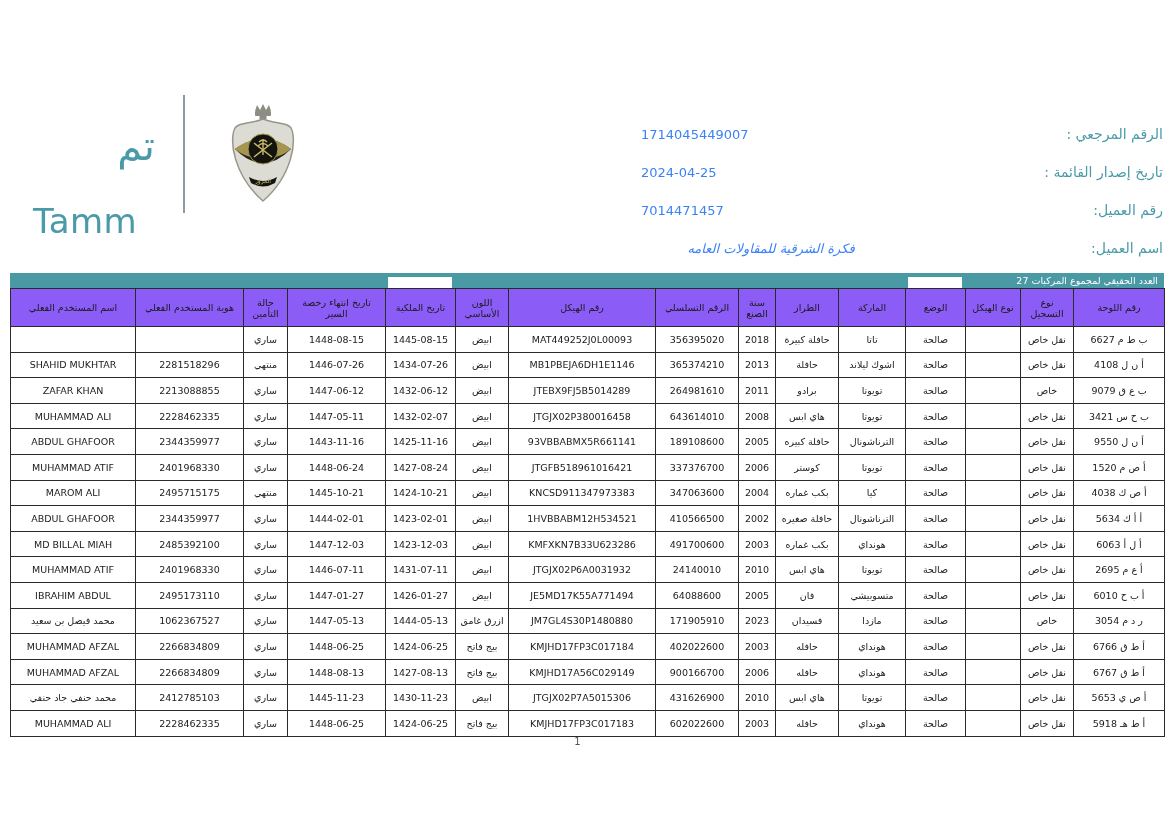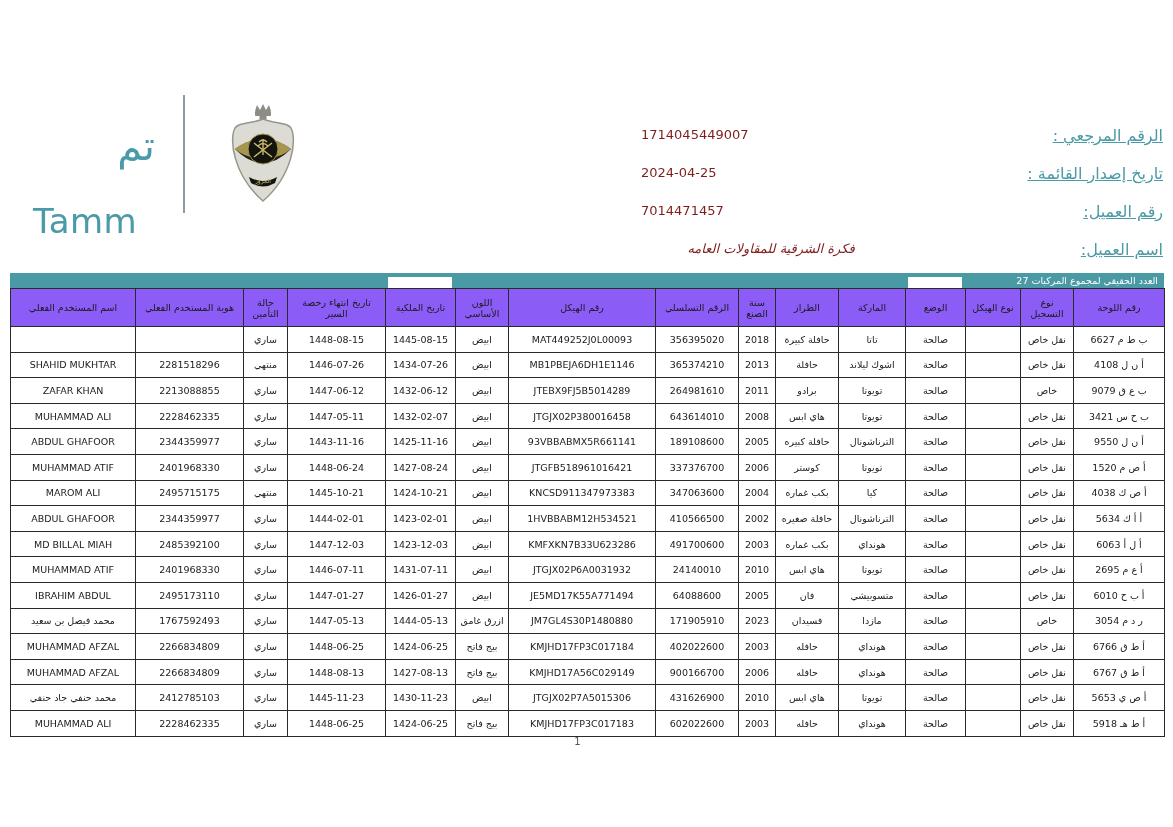--- a/index.html
+++ b/index.html
@@ -17,7 +17,7 @@
   .meta-row{position:relative;height:38px;}
   .meta-label{position:absolute;right:0;top:8px;font-size:16px;color:#4a9aa8;white-space:nowrap;text-decoration:underline;}
   .meta-value{position:absolute;right:262px;top:9px;width:260px;text-align:left;direction:ltr;
-              font-size:13px;color:#7f1d1d;white-space:nowrap;}
+              font-size:13px;color:#3b82f6;white-space:nowrap;}
   .meta-value.rtl-val{direction:rtl;text-align:center;font-style:italic;}
   
   .summary-bar{position:absolute;left:10px;top:273px;width:1154px;height:15px;background:#4a9aa6;

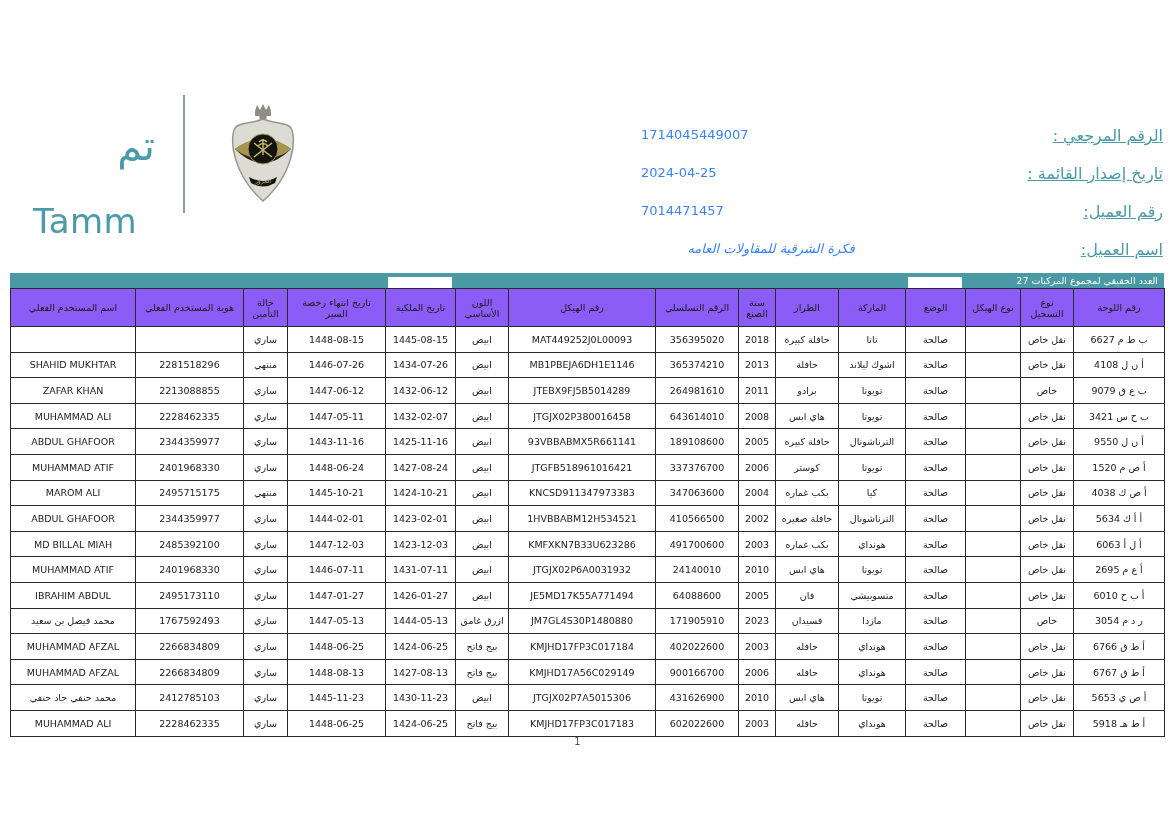--- a/index.html
+++ b/index.html
@@ -15,7 +15,7 @@
   
   .meta-area{position:absolute;right:10px;top:118px;width:520px;direction:rtl;}
   .meta-row{position:relative;height:38px;}
-  .meta-label{position:absolute;right:0;top:8px;font-size:16px;color:#4a9aa8;white-space:nowrap;text-decoration:underline;}
+  .meta-label{position:absolute;right:0;top:8px;font-size:14px;color:#4a9aa8;white-space:nowrap;}
   .meta-value{position:absolute;right:262px;top:9px;width:260px;text-align:left;direction:ltr;
               font-size:13px;color:#3b82f6;white-space:nowrap;}
   .meta-value.rtl-val{direction:rtl;text-align:center;font-style:italic;}

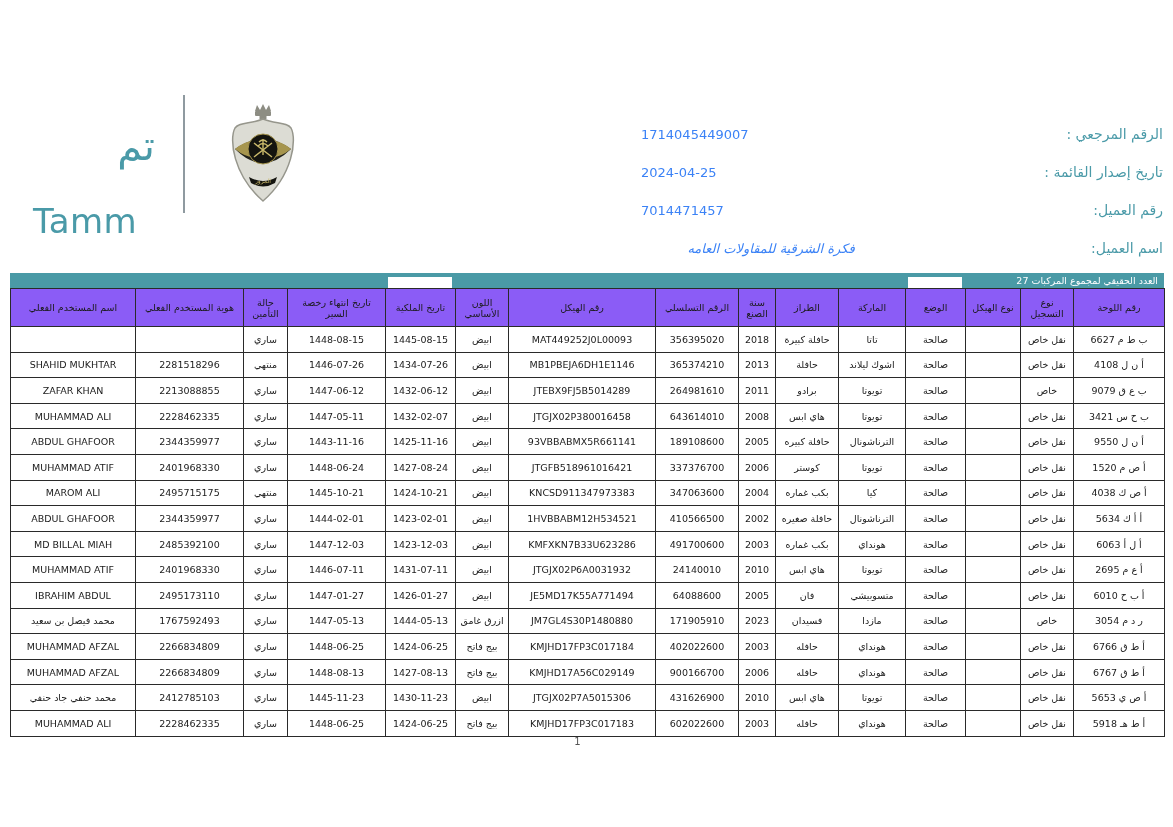--- a/index.html
+++ b/index.html
@@ -337,7 +337,7 @@
           <td>1444-05-13</td>
           <td>1447-05-13</td>
           <td>ساري</td>
-          <td>1767592493</td>
+          <td>1062367527</td>
           <td>محمد فيصل بن سعيد</td>
         </tr>
         <tr>

